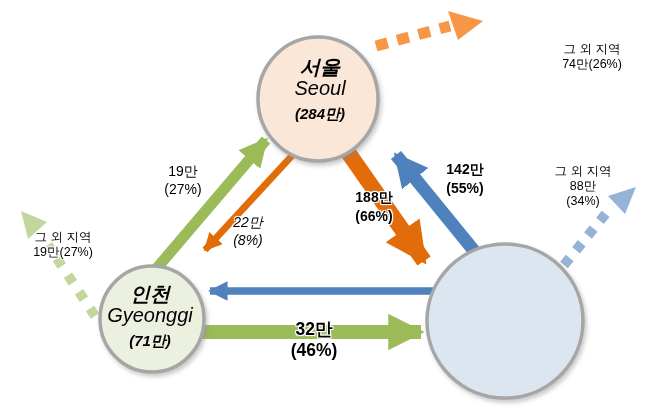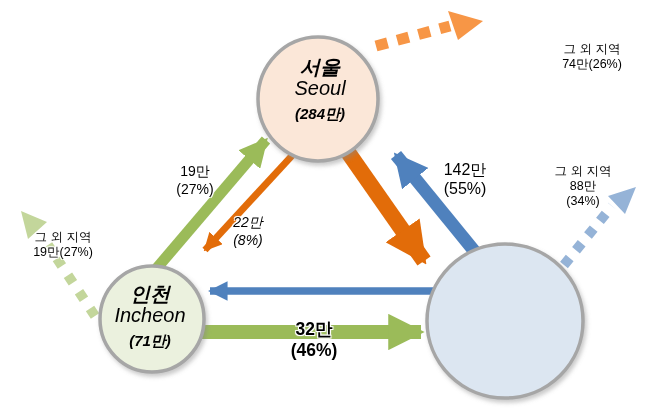--- a/index.html
+++ b/index.html
@@ -111,7 +111,7 @@
   </div>
 
 
-  <div class="lbl" style="left:195px; top:180px;">
+  <div class="lbl" style="left:183px; top:180px;">
     <div>19만</div>
     <div>(27%)</div>
   </div>

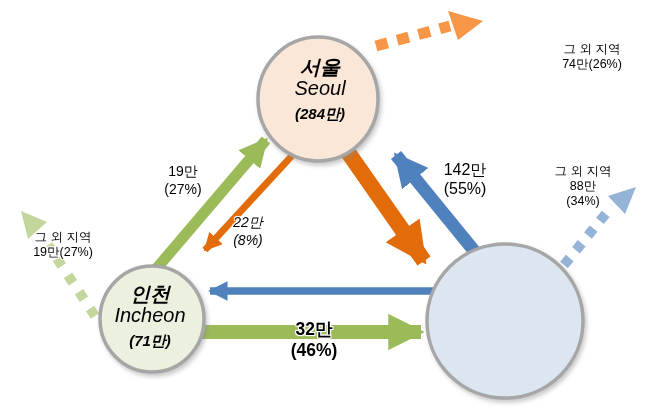--- a/index.html
+++ b/index.html
@@ -46,7 +46,7 @@
     text-shadow:-1px -1px 0 #fff, 1px -1px 0 #fff, -1px 1px 0 #fff,
                  1px 1px 0 #fff, 0 0 3px #fff;
   }
-  .lbl.bold { font-weight:normal; font-size:16px; line-height:19px;text-align:center; }
+  .lbl.bold { font-weight:bold; font-size:14px; line-height:19px;text-align:center; }
   .lbl.big  { font-weight:bold; font-size:17.5px; line-height:21px; }
   .lbl.ext  { font-size:12.5px; line-height:15px; }
 

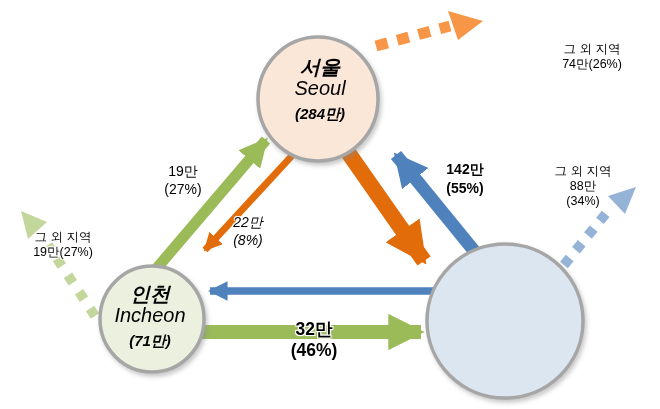--- a/index.html
+++ b/index.html
@@ -121,6 +121,10 @@
     <div>(8%)</div>
   </div>
 
+  <div class="lbl bold" style="left:374px; top:207px;">
+    <div>188만</div>
+    <div>(66%)</div>
+  </div>
 
   <div class="lbl bold" style="left:465px; top:179px;">
     <div>142만</div>

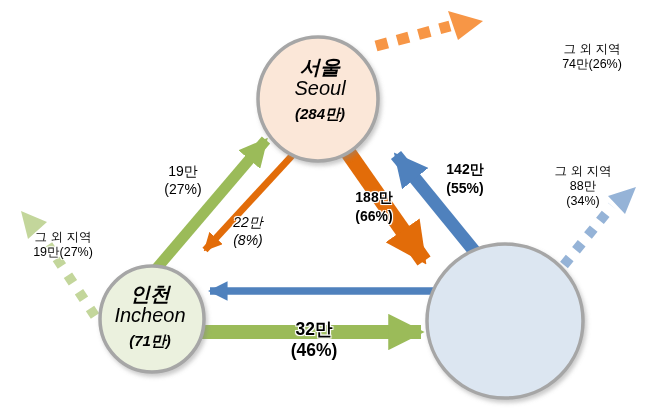--- a/index.html
+++ b/index.html
@@ -106,7 +106,7 @@
 
   <div class="node-label" style="left:150px; top:316px;">
     <div class="node-ko">인천</div>
-    <div class="node-en">Incheon</div>
+    <div class="node-en">Gyeonggi</div>
     <div class="node-pop">(71만)</div>
   </div>
 

